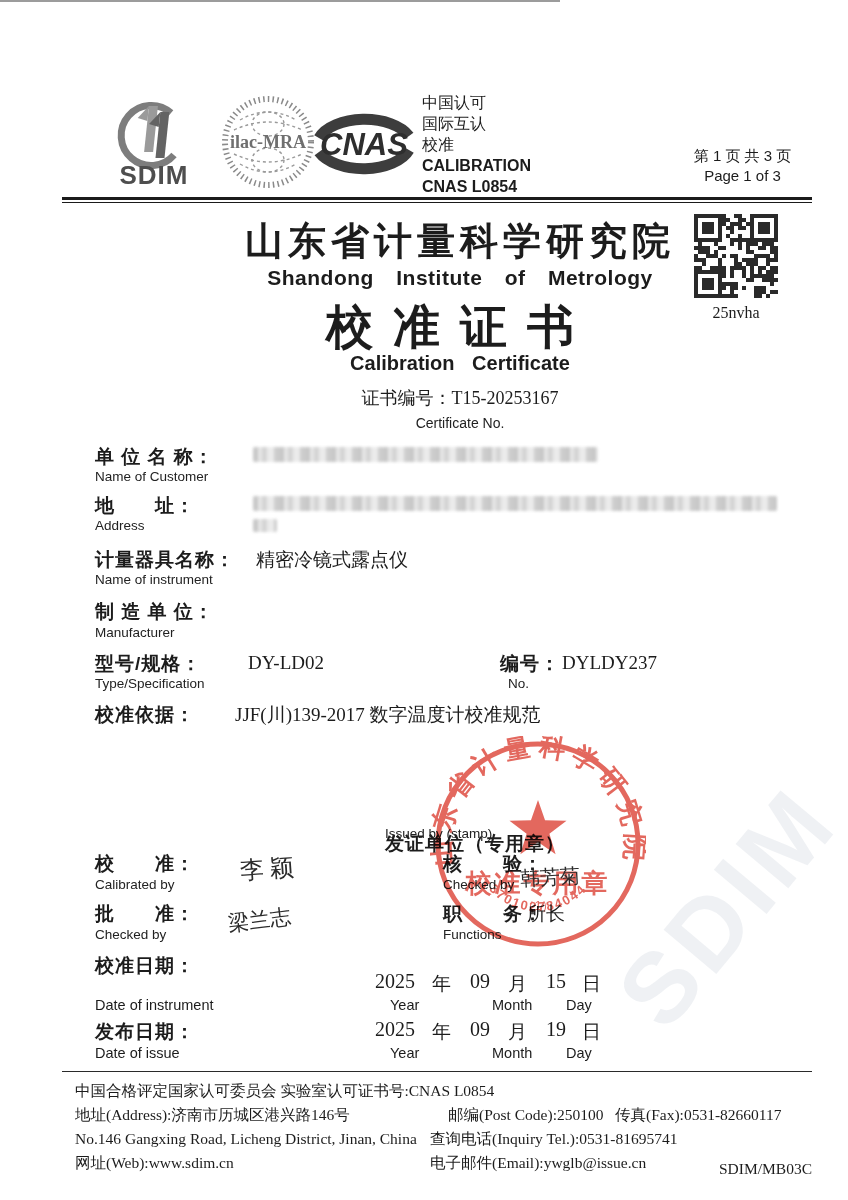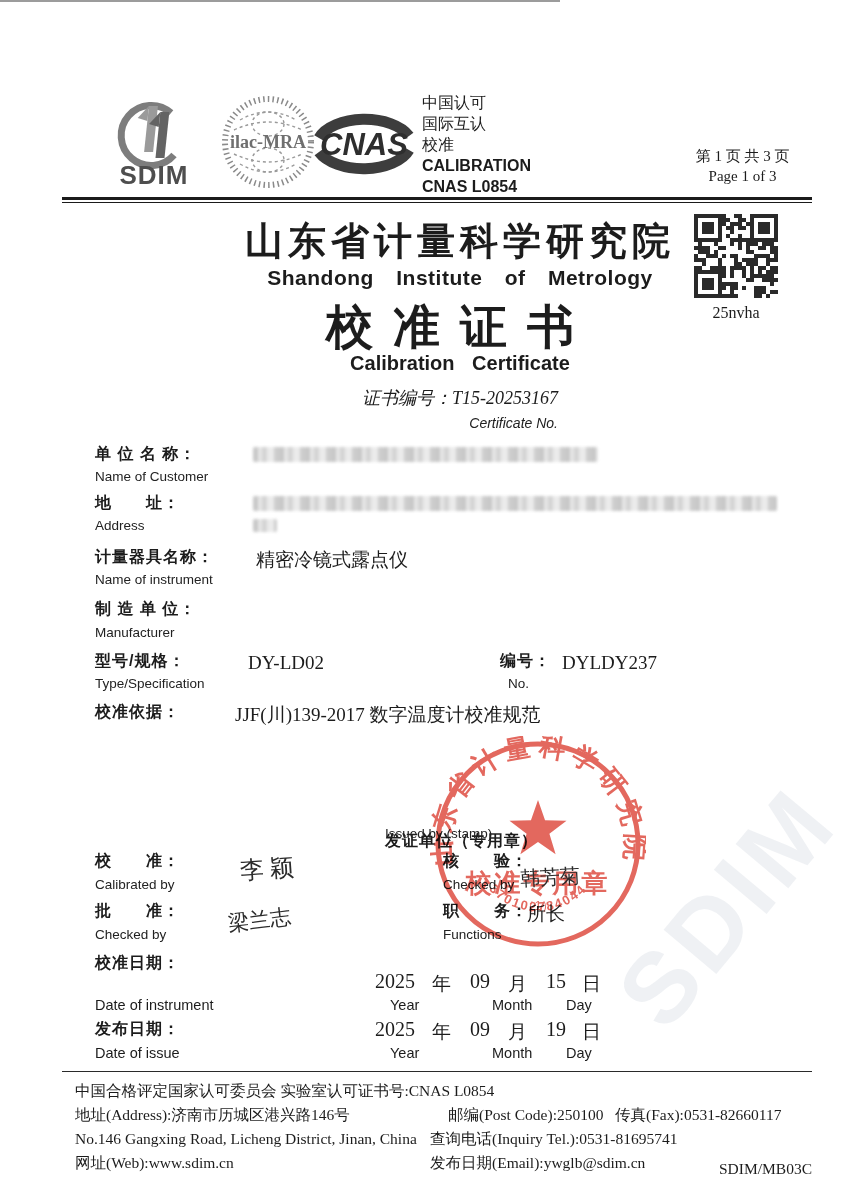--- a/index.html
+++ b/index.html
@@ -17,7 +17,7 @@
   
   .accred-line { font-size:16px; line-height:21px; font-family:"Liberation Serif",serif; }
   .accred-line.b { font-family:"Liberation Sans",sans-serif; font-weight:bold; font-size:16px; }
-  .pagenum { text-align:center; font-family:Liberation Serif, serif; font-size:15px; line-height:20px; }
+  .pagenum { text-align:center; font-family:Liberation Sans, sans-serif; font-size:15px; line-height:20px; }
 
   .rule-double { border-top:3.5px solid #1b1b1b; border-bottom:1.2px solid #1b1b1b; height:6px; }
   .rule-single { border-top:1.6px solid #2a2a2a; height:0; }

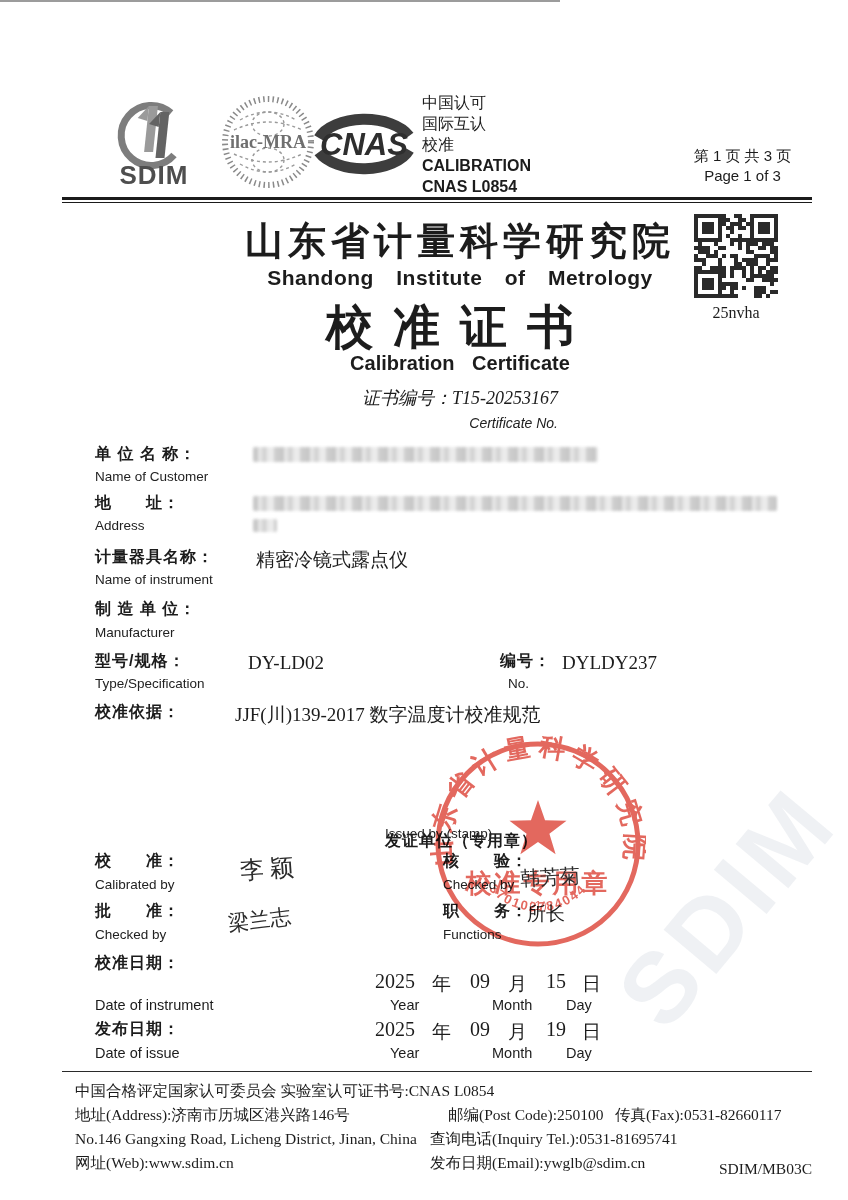--- a/index.html
+++ b/index.html
@@ -28,7 +28,7 @@
   .cert-cn  { font-family:"Liberation Serif",serif; font-weight:bold; font-size:47px; letter-spacing:20px; text-align:center; }
   .cert-en  { font-weight:bold; font-size:20px; word-spacing:12px; text-align:center; }
   .certno-wrap { text-align:center; }
-  .certno-inner { display:inline-block; text-align:right;font-style:italic; }
+  .certno-inner { display:inline-block; text-align:center; }
   .certno-cn { font-family:"Liberation Serif",serif; font-size:18px; }
   .certno-en { font-size:14px; margin-top:5px; color:#222; }
 

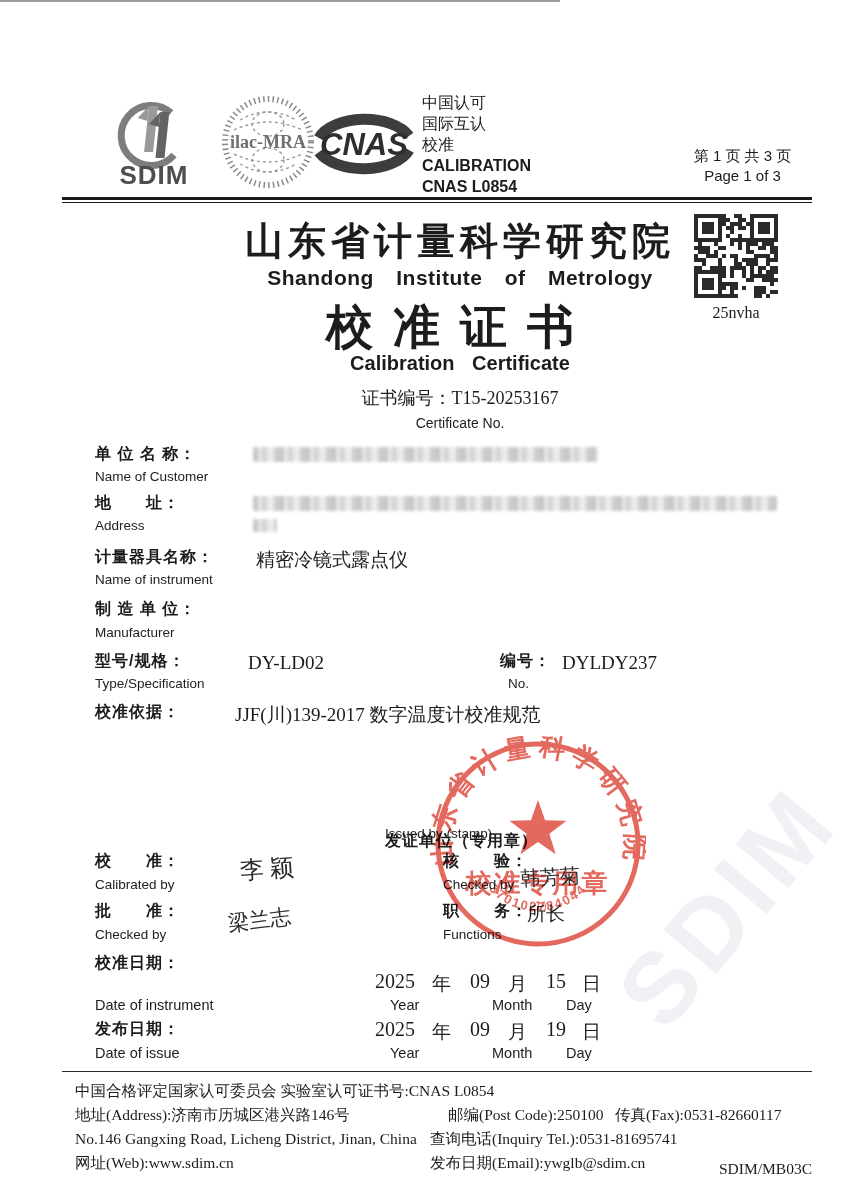--- a/index.html
+++ b/index.html
@@ -35,7 +35,7 @@
   .qr-caption { text-align:center; font-family:"Liberation Serif",serif; font-size:16px; margin-top:2px; }
 
   
-  .flabel { font-size:16px; font-weight:600; letter-spacing:1px; white-space:nowrap; }
+  .flabel { font-size:19px; font-weight:600; letter-spacing:1px; white-space:nowrap; }
   .fsub   { font-size:13.5px; color:#222; white-space:nowrap; }
   .fvalue { font-family:"Liberation Serif",serif; font-size:19px; white-space:nowrap;text-align:center; }
   .redact {

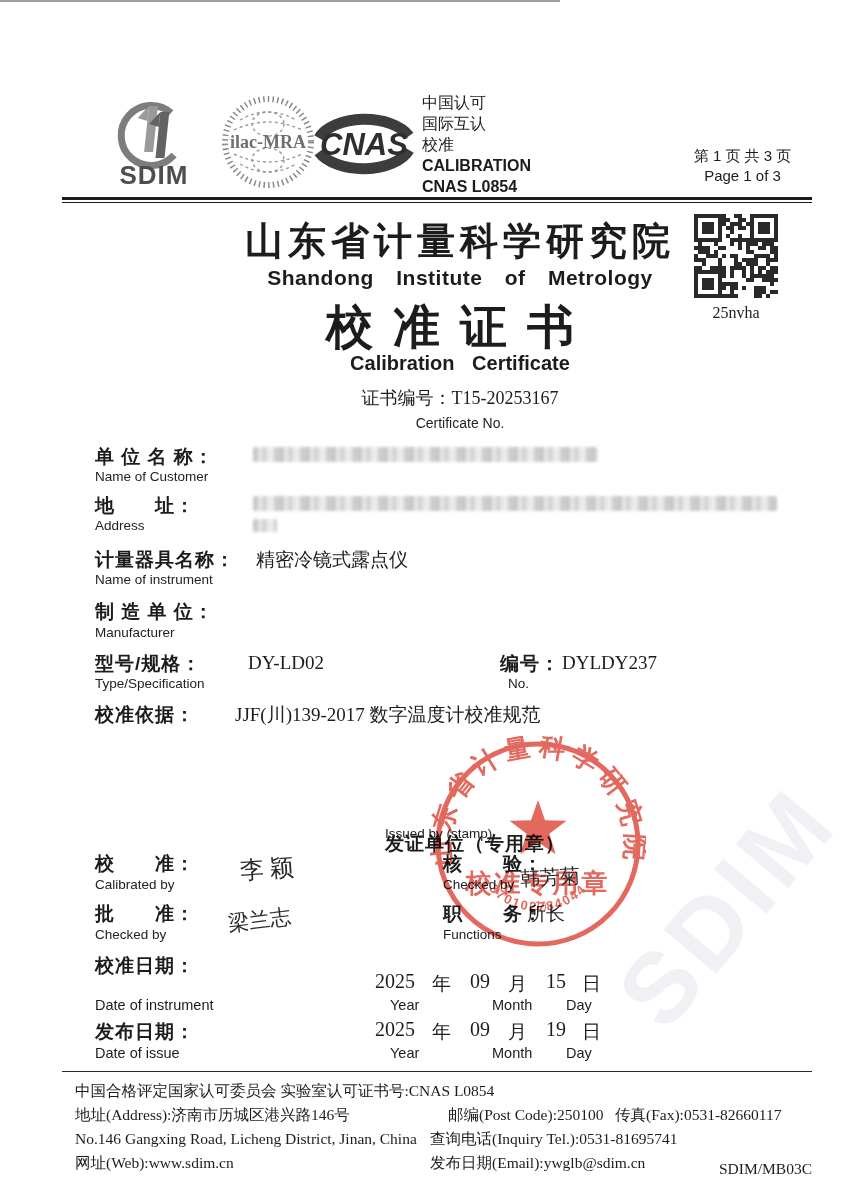--- a/index.html
+++ b/index.html
@@ -392,7 +392,7 @@
     <span class="w3">No.146 Gangxing Road, Licheng District, Jinan, China</span><span>查询电话(Inquiry Tel.):0531-81695741</span>
   </div>
   <div class="abs foot" style="left:75px;top:1153px">
-    <span class="w3">网址(Web):www.sdim.cn</span><span>发布日期(Email):ywglb@sdim.cn</span>
+    <span class="w3">网址(Web):www.sdim.cn</span><span>电子邮件(Email):ywglb@issue.cn</span>
   </div>
   <div class="abs foot" style="left:600px;top:1160px;width:212px;text-align:right">SDIM/MB03C</div>
 

